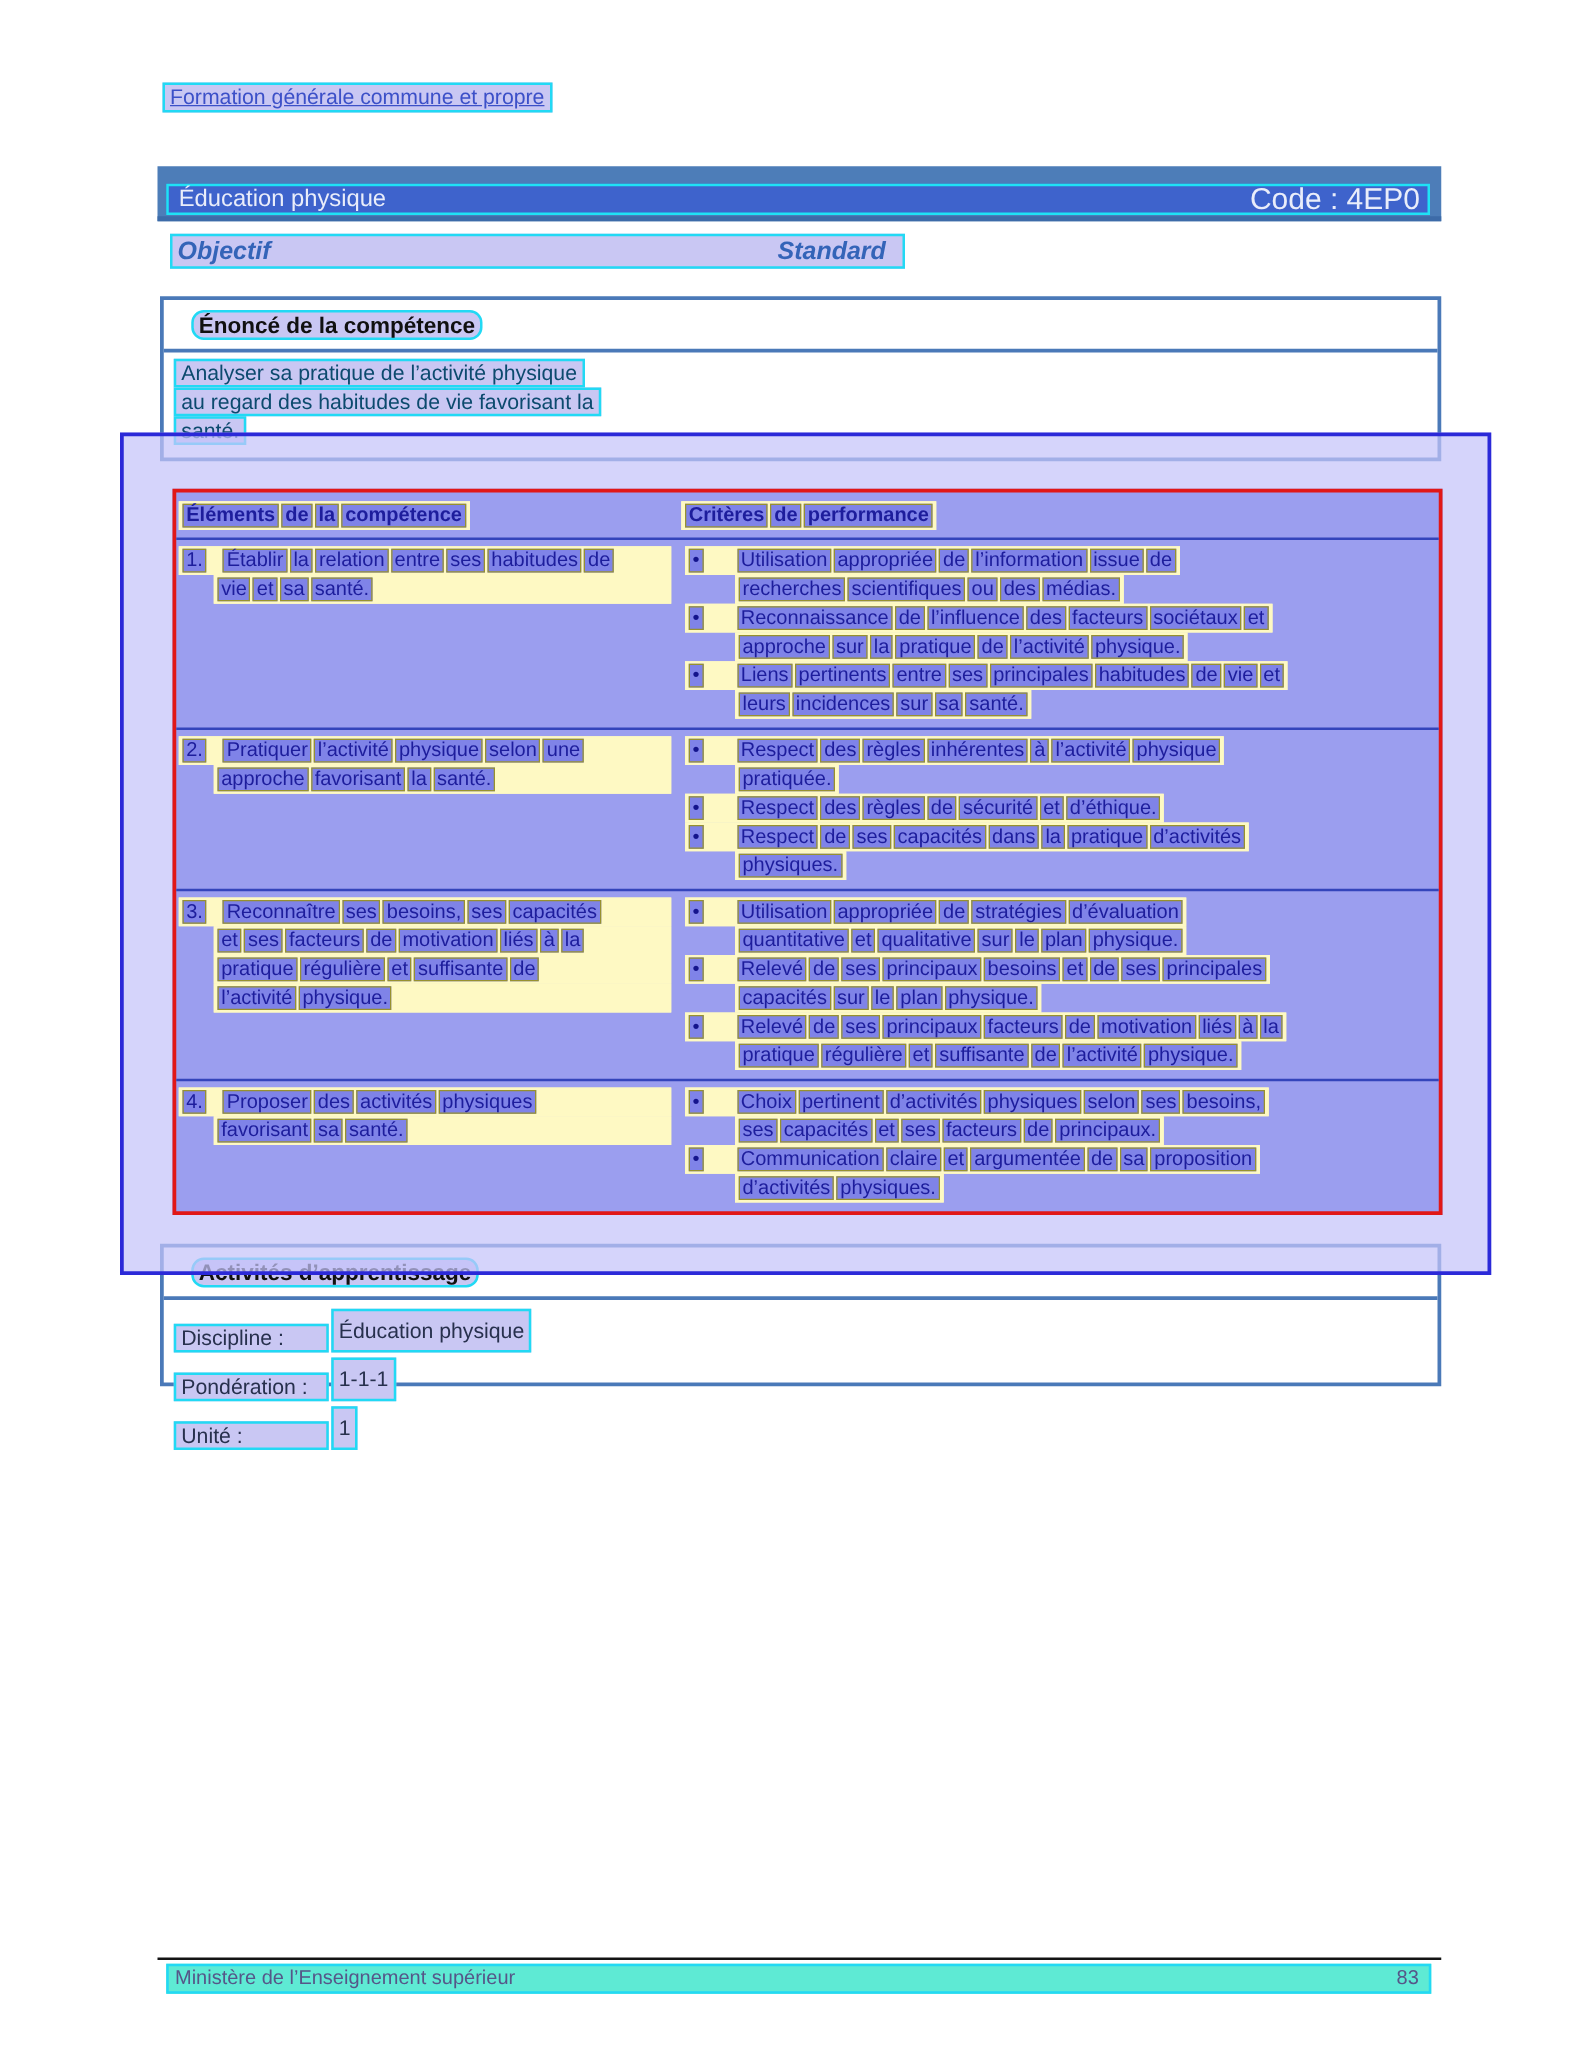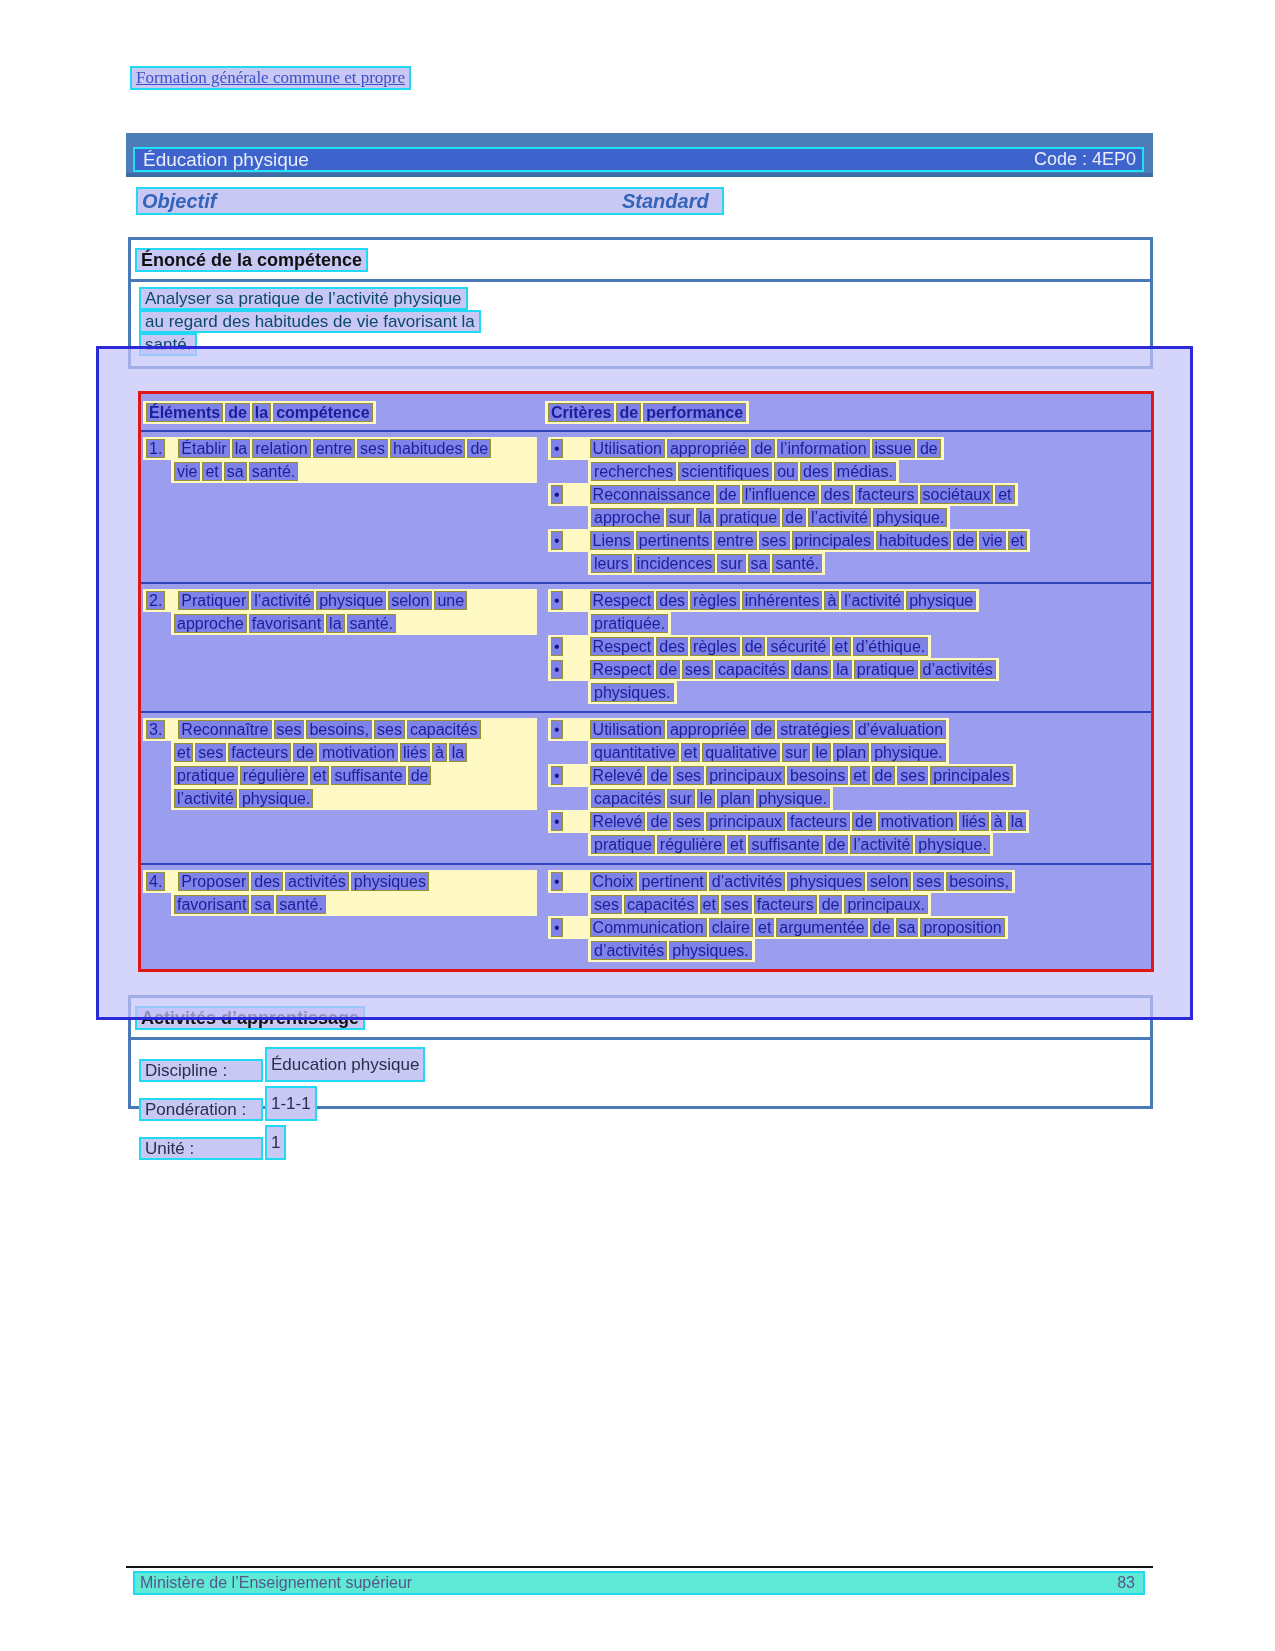--- a/index.html
+++ b/index.html
@@ -18,7 +18,7 @@
   }
 
   
-  #top-header{left:130px;top:66px;font-size:17px;color:#3c50c8;text-decoration:underline;font-family:Liberation Serif, serif;}
+  #top-header{left:130px;top:66px;font-size:17px;color:#3c50c8;text-decoration:underline;}
 
   
   #banner{left:126px;top:133px;width:1027px;height:40px;background:#4d7db8;border-bottom:4px solid #3d6ba8;}

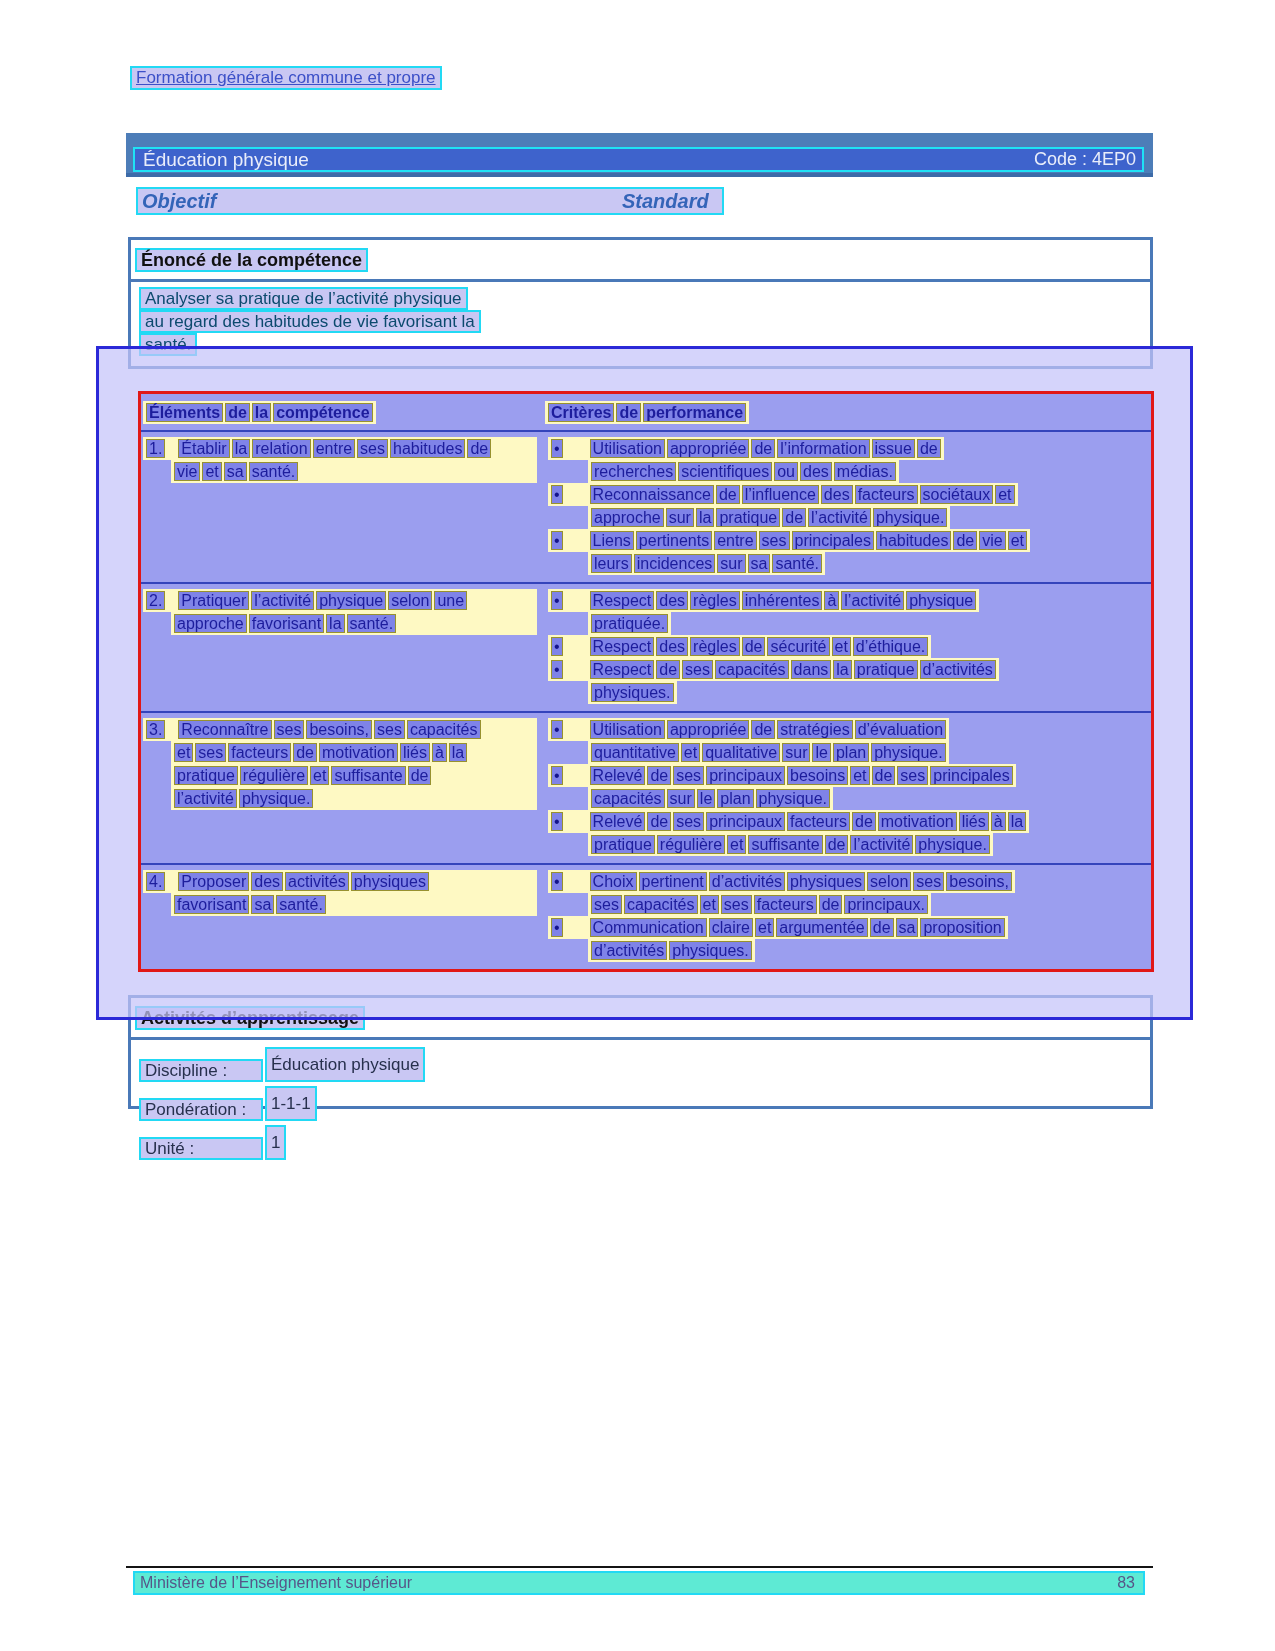--- a/index.html
+++ b/index.html
@@ -24,7 +24,7 @@
   #banner{left:126px;top:133px;width:1027px;height:40px;background:#4d7db8;border-bottom:4px solid #3d6ba8;}
   #banner-sel{position:absolute;left:7px;top:14px;width:1007px;height:21px;background:#3e63cc;border:2px solid #1fe2f5;}
   #banner-title{position:absolute;left:8px;top:-1px;line-height:23px;font-size:19px;color:#e9edfa;white-space:nowrap;}
-  #banner-code{position:absolute;right:6px;top:-1px;line-height:23px;font-size:18px;color:#e9edfa;white-space:nowrap;}
+  #banner-code{position:absolute;right:6px;top:-1px;line-height:23px;font-size:24px;color:#e9edfa;white-space:nowrap;}
 
   
   #objectif-band{left:136px;top:187px;width:584px;height:24px;background:#c9c7f3;border:2px solid #22d9f4;}

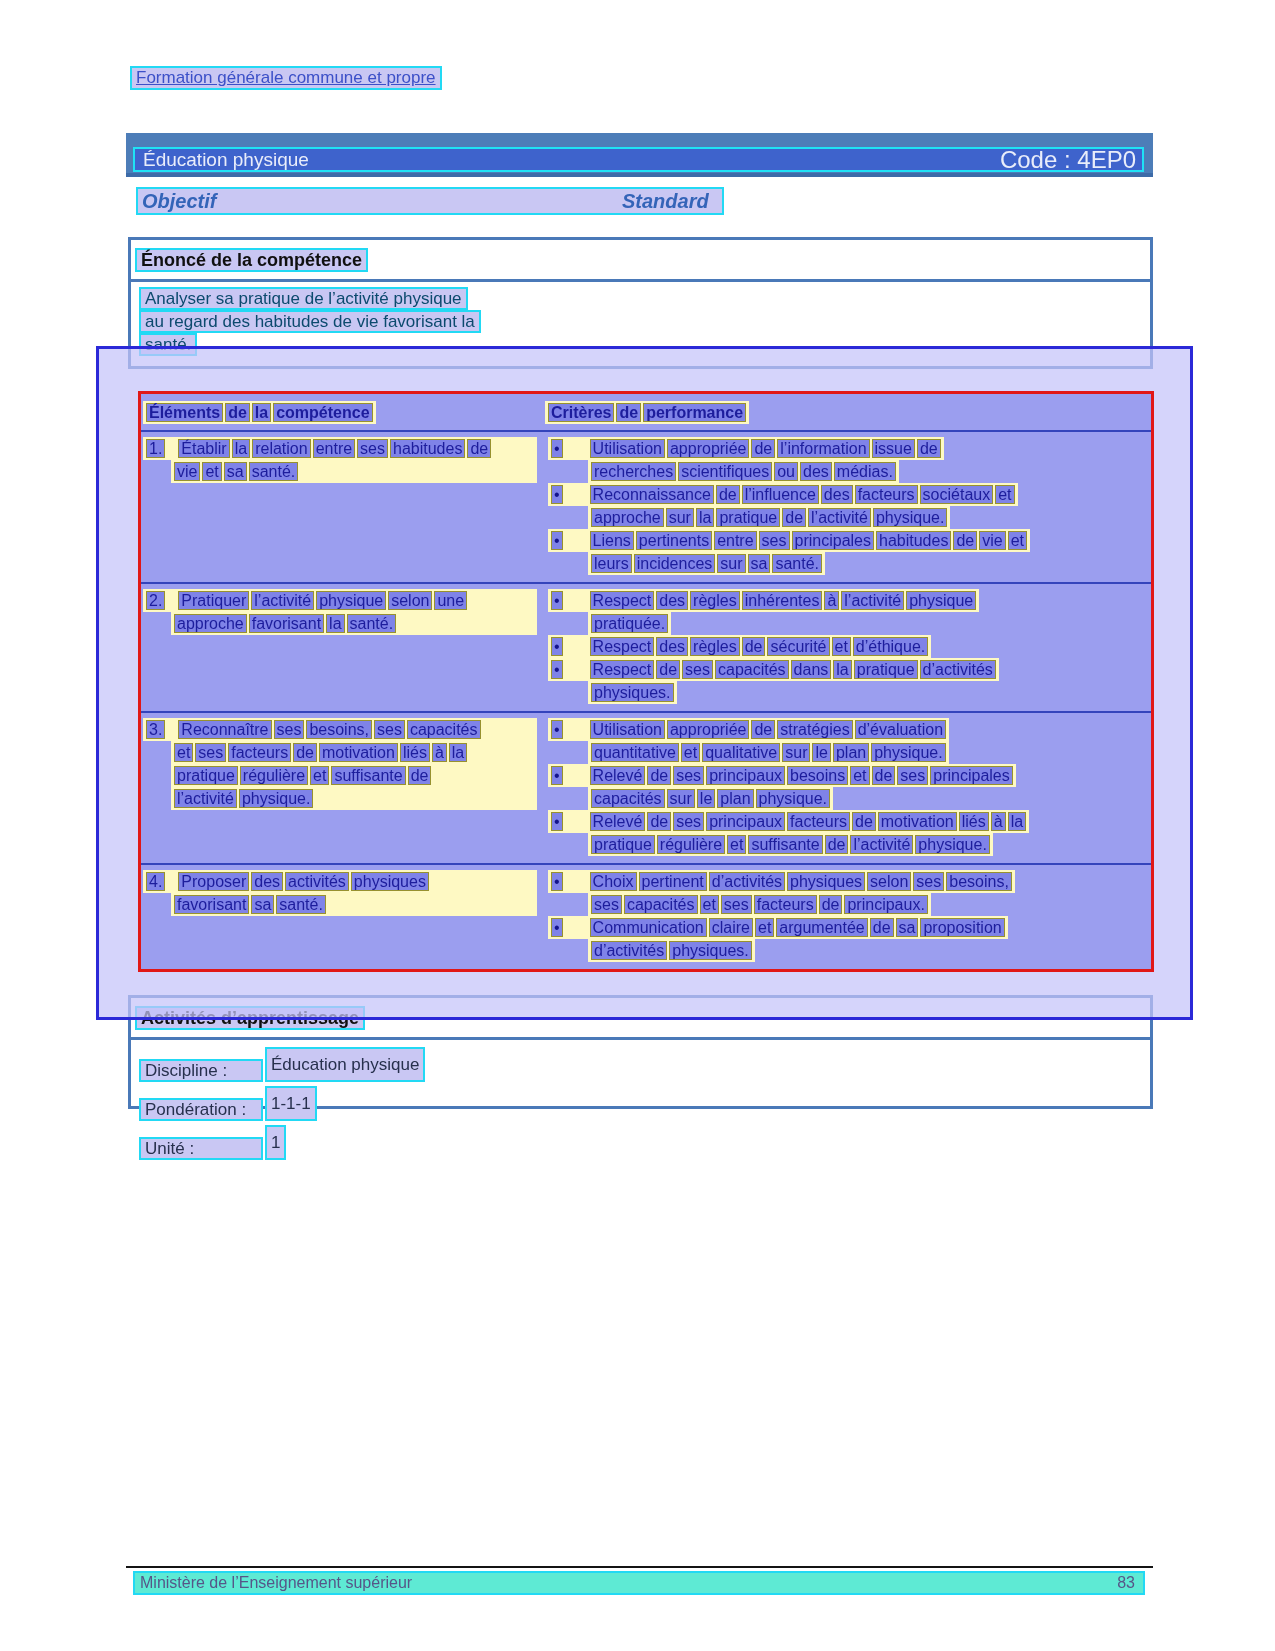--- a/index.html
+++ b/index.html
@@ -35,7 +35,7 @@
   
   .section{background:#ffffff;border:3px solid #4a79b8;z-index:2;}
   .sec-head-row{border-bottom:3px solid #4a79b8;}
-  .sec-heading{margin:8px 0 7px 4px;font-weight:bold;font-size:18px;color:#101010;}
+  .sec-heading{margin:8px 0 7px 22px;font-weight:bold;font-size:18px;color:#101010;border-radius:10px;}
   #enonce{left:128px;top:237px;width:1019px;height:126px;}
   #enonce-lines{margin:5px 0 0 8px;}
   #enonce-lines .hl{margin:0 0 0 0;font-size:17px;color:#0c4a6e;line-height:19px;}

